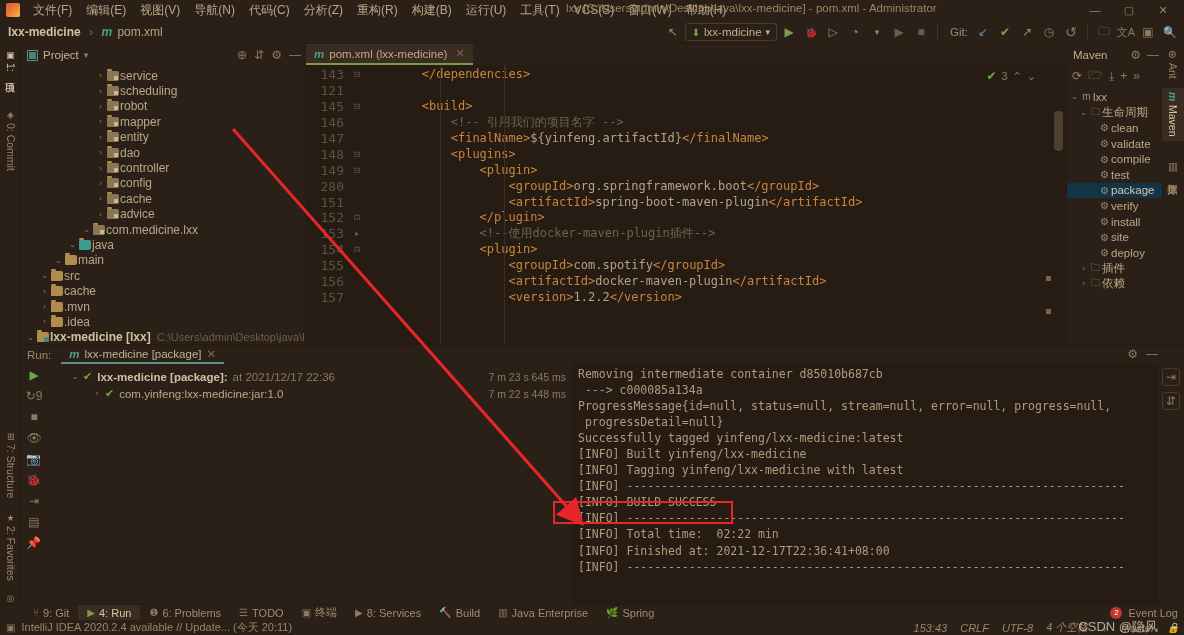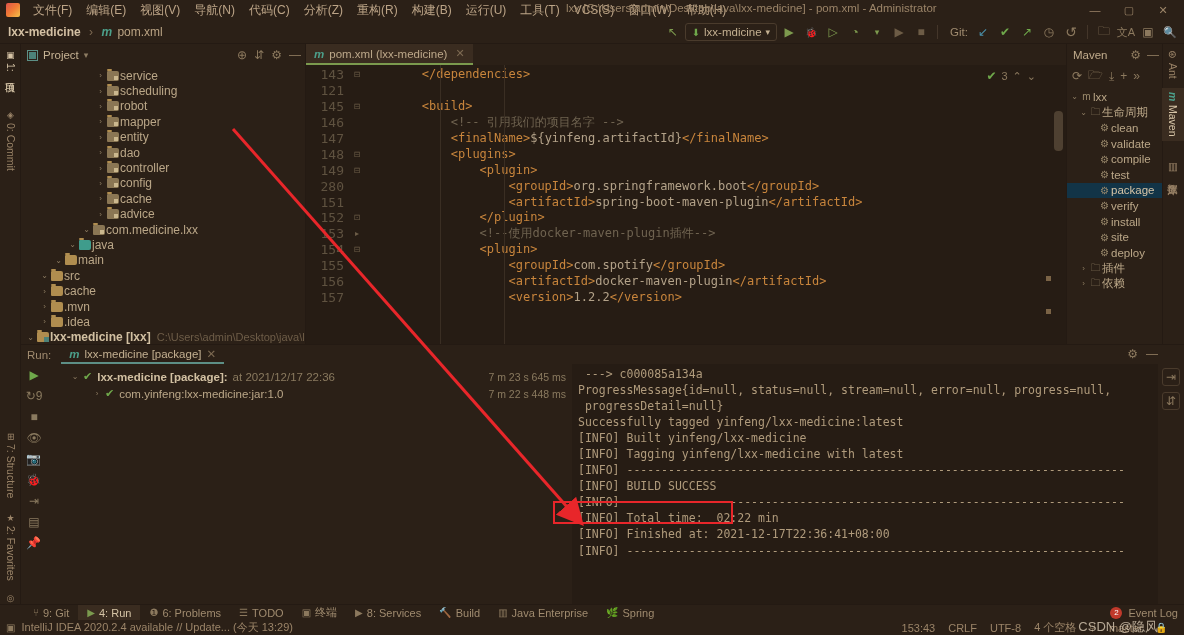--- a/index.html
+++ b/index.html
@@ -682,6 +682,7 @@
           </div>
         </div>
       <div class="console" id="console">
+          <div class="cl">Removing intermediate container d85010b687cb</div>
           <div class="cl"> ---&gt; c000085a134a</div>
           <div class="cl">ProgressMessage{id=null, status=null, stream=null, error=null, progress=null,</div>
           <div class="cl"> progressDetail=null}</div>

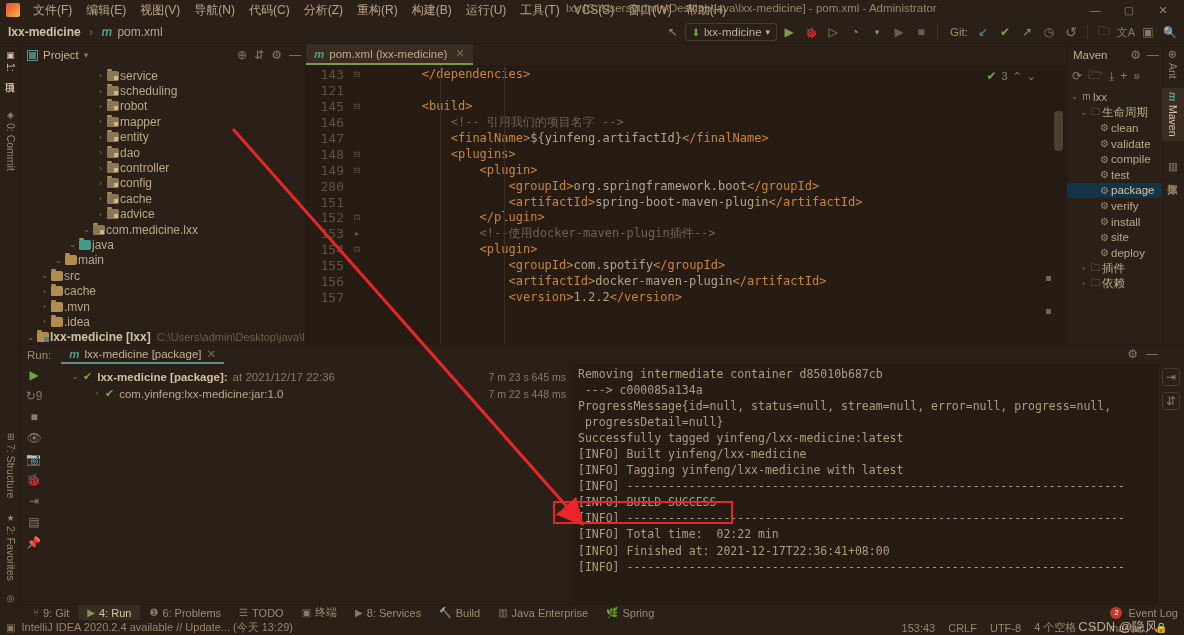--- a/index.html
+++ b/index.html
@@ -748,7 +748,7 @@
 
   <div class="statusbar">
     <span style="font-size:10px;color:#8c795e">▣</span>
-    <span>IntelliJ IDEA 2020.2.4 available // Update... (今天 13:29)</span>
+    <span>IntelliJ IDEA 2020.2.4 available // Update... (今天 20:11)</span>
     <span class="right">
       <span>153:43</span>
       <span>CRLF</span>

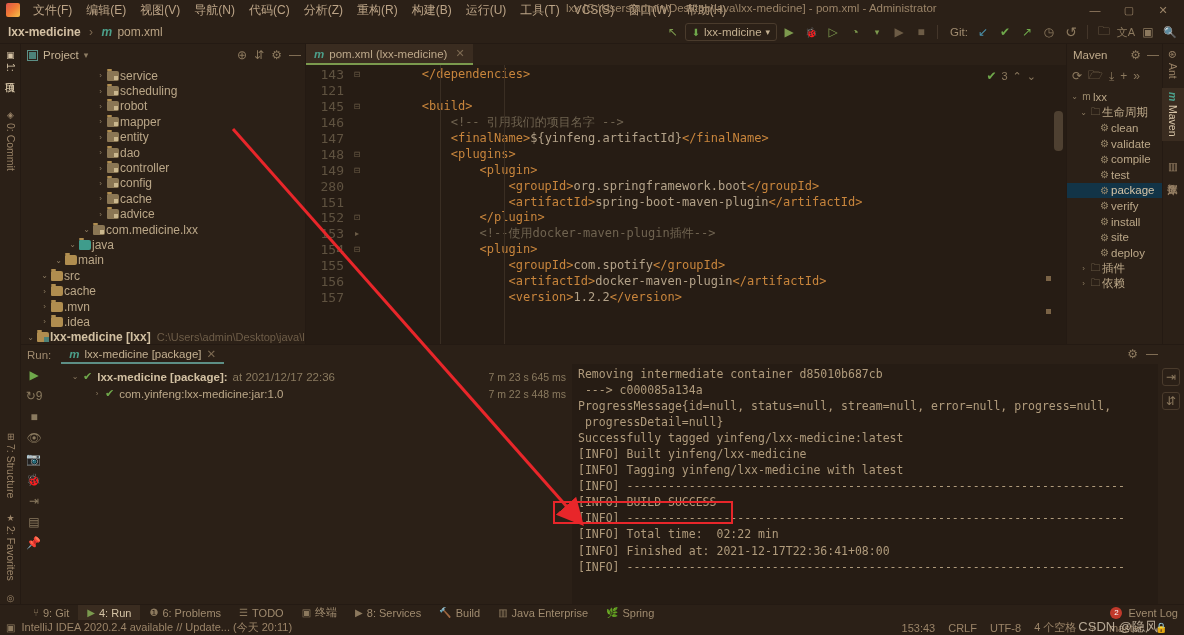--- a/index.html
+++ b/index.html
@@ -205,7 +205,7 @@
     background:#2b2017; display:flex;align-items:center;padding-left:6px;gap:6px;
     font-size:11px; color:#9b8468;
   }
-  .statusbar .right{ margin-left:auto; display:flex;align-items:center;gap:13px;padding-right:16px;}
+  .statusbar .right{ margin-left:auto; display:flex;align-items:center;gap:13px;padding-right:4px;font-style:italic;}
   .watermark{
     position:absolute; right:26px; bottom:-1px; font-size:13px; color:#cfc0ab; opacity:.85;
     font-family:"Liberation Sans",sans-serif;

